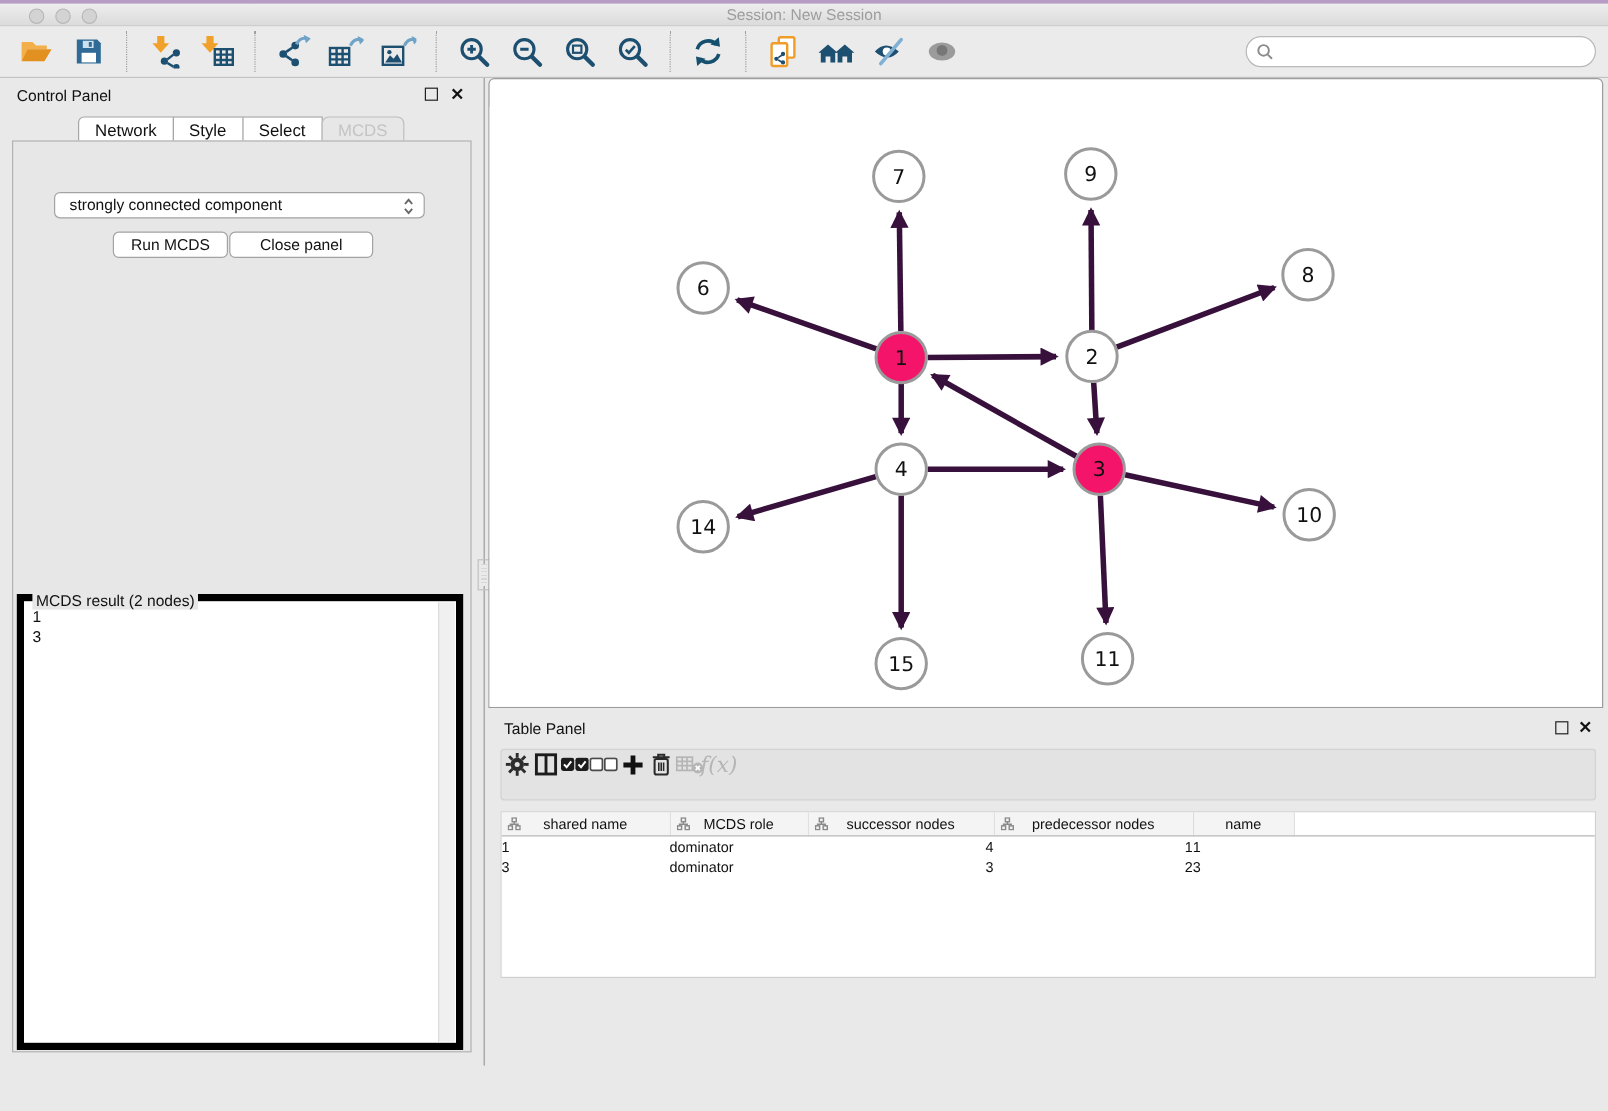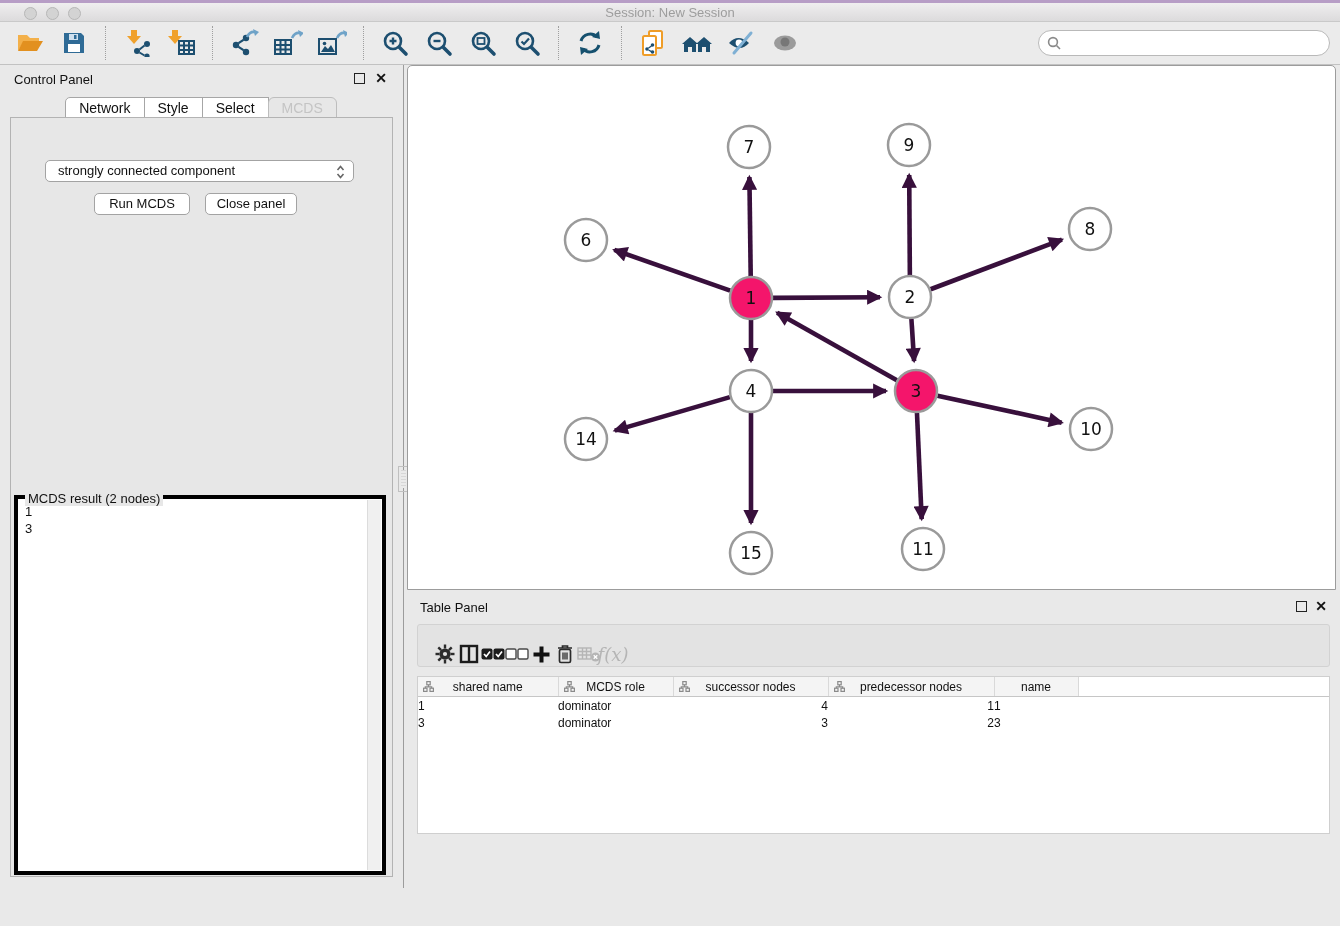--- a/index.html
+++ b/index.html
@@ -44,7 +44,7 @@
   .cp-btn{position:absolute;top:75px;height:22px;box-sizing:border-box;background:#fff;
     border:1px solid #a3a3a3;border-radius:5px;font-size:13px;line-height:20px;text-align:center;}
   .btn-run{left:83px;width:96px;}
-  .btn-close{left:194px;width:92px;}
+  .btn-close{left:180px;width:120px;}
   .result-group{position:absolute;left:3px;right:6px;top:377px;bottom:1px;
     border:4px solid #000000;background:#fff;}
   .result-legend{position:absolute;top:-8px;left:7px;background:#e7e7e7;padding:0 3px;font-size:13px;}

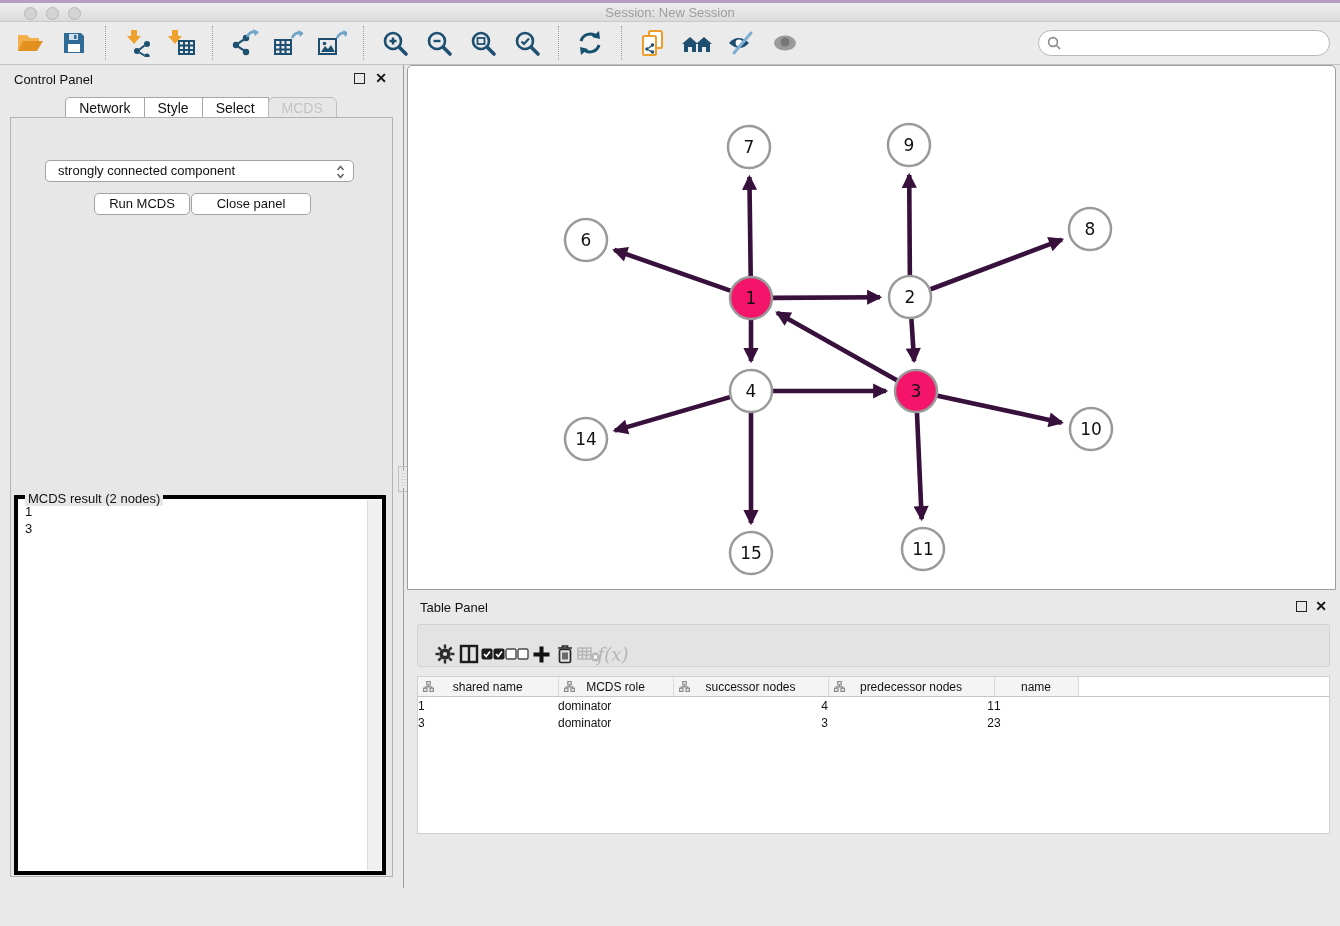--- a/index.html
+++ b/index.html
@@ -46,7 +46,7 @@
   .btn-run{left:83px;width:96px;}
   .btn-close{left:180px;width:120px;}
   .result-group{position:absolute;left:3px;right:6px;top:377px;bottom:1px;
-    border:4px solid #000000;background:#fff;}
+    border:6px solid #000000;background:#fff;}
   .result-legend{position:absolute;top:-8px;left:7px;background:#e7e7e7;padding:0 3px;font-size:13px;}
   .result-list{position:absolute;left:2px;top:4px;right:16px;bottom:2px;font-size:13px;line-height:17px;padding-left:5px;}
   .result-scroll{position:absolute;right:1px;top:1px;bottom:1px;width:13px;background:#f0f0f0;border-left:1px solid #dcdcdc;}

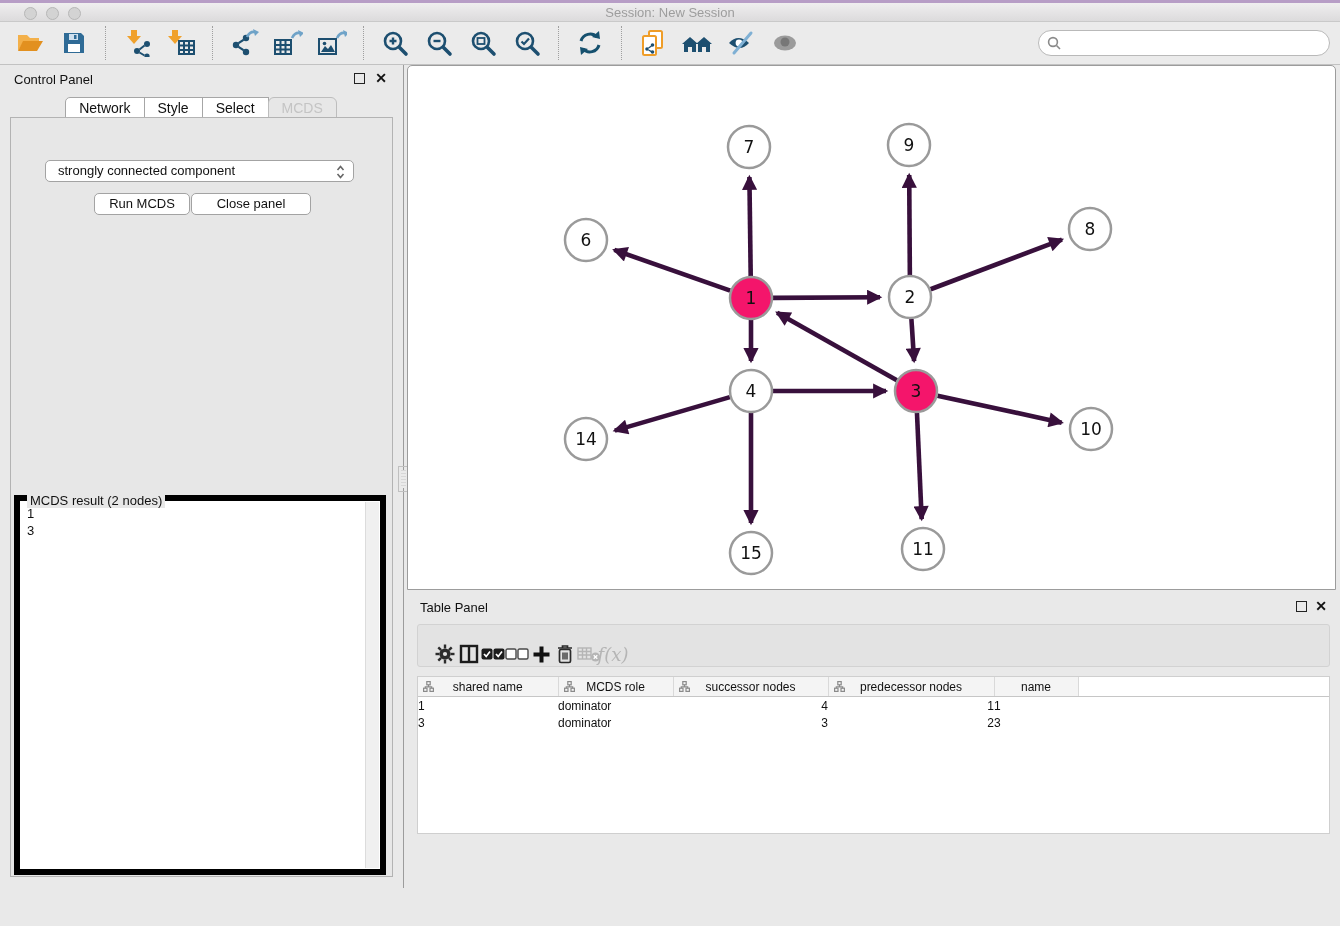--- a/index.html
+++ b/index.html
@@ -72,7 +72,7 @@
   .table-panel{position:absolute;left:407px;top:595px;width:933px;height:293px;background:#e9e9e9;}
   .tp-title{position:absolute;left:13px;top:5px;font-size:13px;}
   .tp-toolbar{position:absolute;left:10px;right:10px;top:29px;height:43px;box-sizing:border-box;
-    background:#e3e3e3;border:1px solid #d2d2d2;border-radius:3px;display:flex;align-items:flex-end;padding-left:15px;}
+    background:#e3e3e3;border:1px solid #d2d2d2;border-radius:3px;display:flex;align-items:flex-start;padding-left:1px;}
   .tp-tool{display:flex;align-items:center;justify-content:center;width:24px;height:24px;}
   .fx{font-family:"DejaVu Serif",serif;font-style:italic;font-size:18px;color:#b5b5b5;}
   .tp-table-wrap{position:absolute;left:10px;right:10px;top:81px;height:158px;background:#fff;

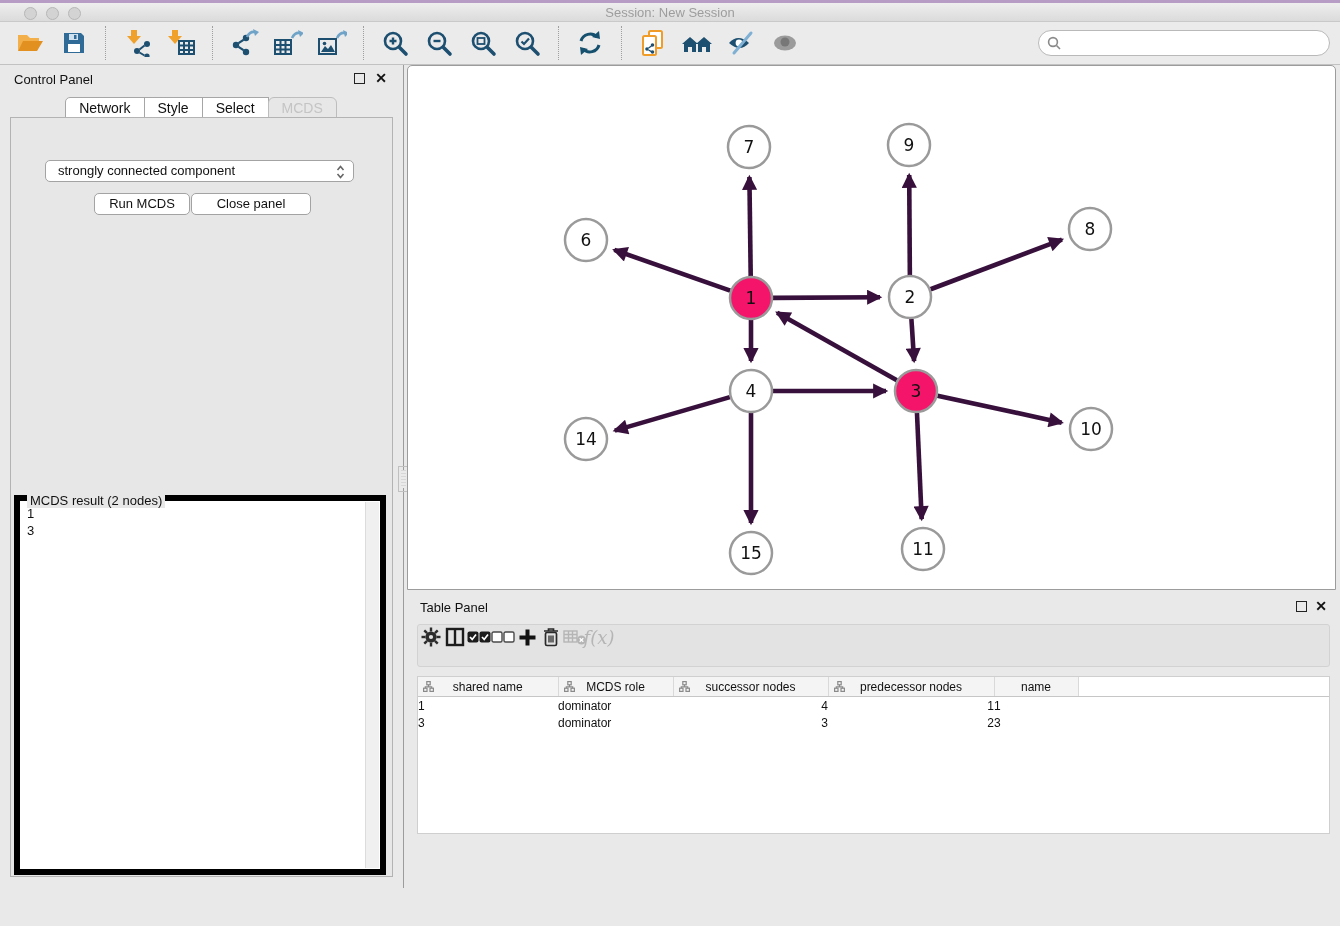--- a/index.html
+++ b/index.html
@@ -75,7 +75,7 @@
     background:#e3e3e3;border:1px solid #d2d2d2;border-radius:3px;display:flex;align-items:flex-start;padding-left:1px;}
   .tp-tool{display:flex;align-items:center;justify-content:center;width:24px;height:24px;}
   .fx{font-family:"DejaVu Serif",serif;font-style:italic;font-size:18px;color:#b5b5b5;}
-  .tp-table-wrap{position:absolute;left:10px;right:10px;top:81px;height:158px;background:#fff;
+  .tp-table-wrap{position:absolute;left:10px;right:10px;top:81px;height:139px;background:#fff;
     border:1px solid #cfcfcf;box-sizing:border-box;overflow:hidden;}
   table.grid{border-collapse:collapse;table-layout:fixed;width:100%;font-size:12px;}
   table.grid th{height:19px;background:#f4f4f4;border-right:1px solid #d9d9d9;border-bottom:1px solid #c6c6c6;

